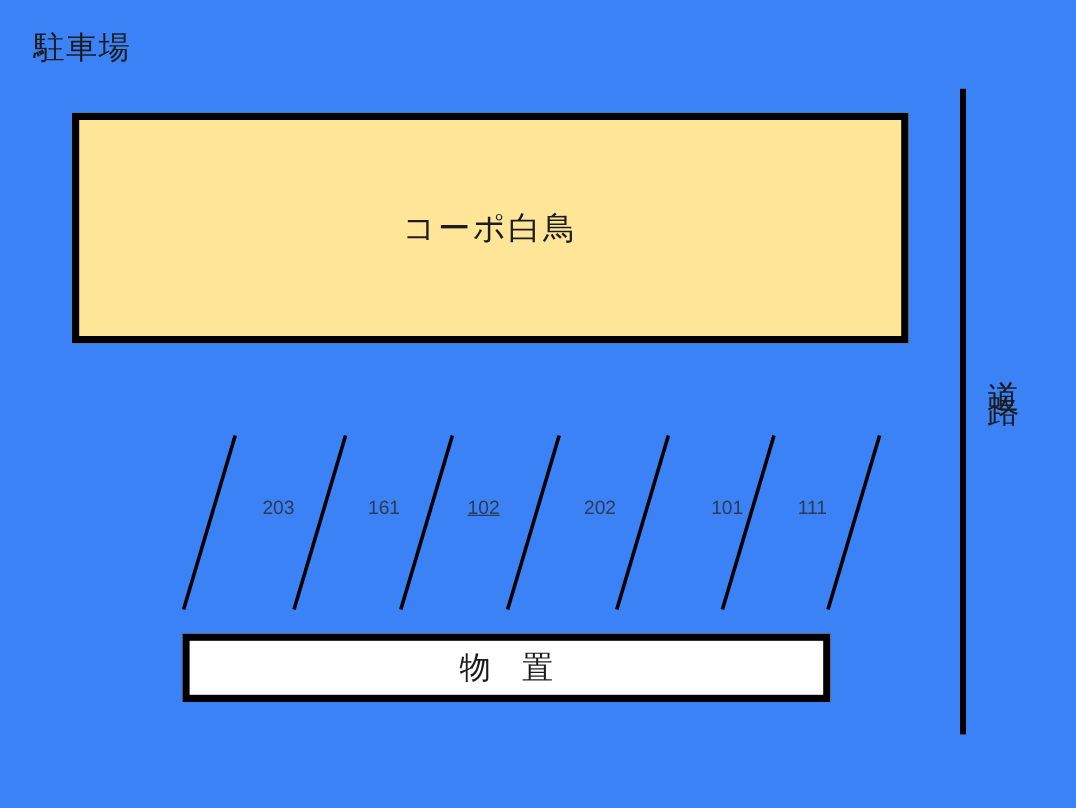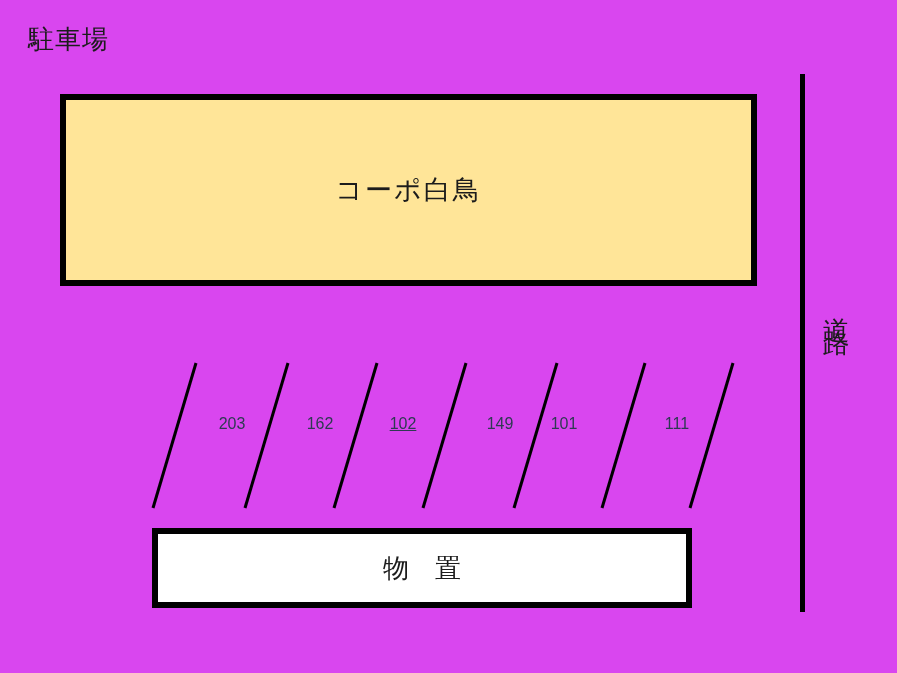--- a/index.html
+++ b/index.html
@@ -12,7 +12,7 @@
     position: relative;
     width: 897px;
     height: 673px;
-    background: #d946ef;
+    background: #3b82f6;
     overflow: hidden;
   }
   .diagram-title {

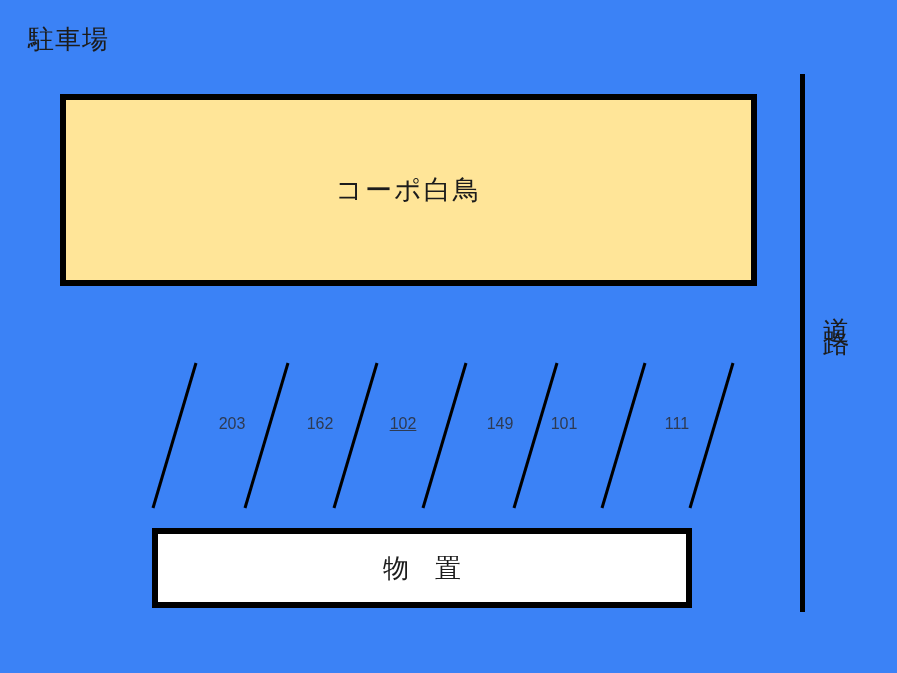--- a/index.html
+++ b/index.html
@@ -123,7 +123,7 @@
   </svg>
 
   <div class="space-label sp0">203</div>
-  <div class="space-label sp1">162</div>
+  <div class="space-label sp1">161</div>
   <div class="space-label sp2">102</div>
   <div class="space-label sp3">149</div>
   <div class="space-label sp4">101</div>

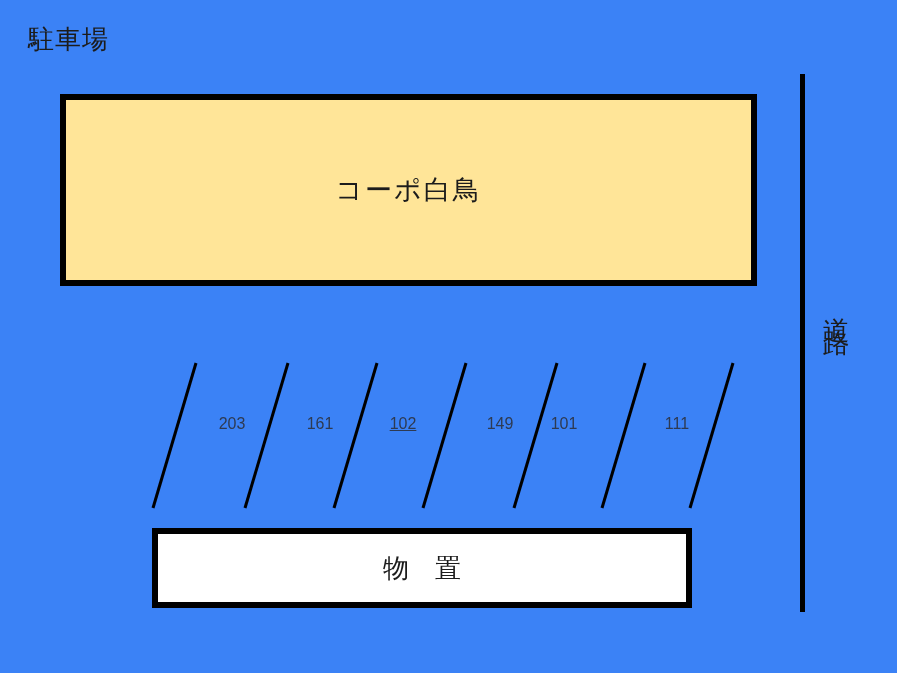--- a/index.html
+++ b/index.html
@@ -125,7 +125,7 @@
   <div class="space-label sp0">203</div>
   <div class="space-label sp1">161</div>
   <div class="space-label sp2">102</div>
-  <div class="space-label sp3">149</div>
+  <div class="space-label sp3">202</div>
   <div class="space-label sp4">101</div>
   <div class="space-label sp5">111</div>
 

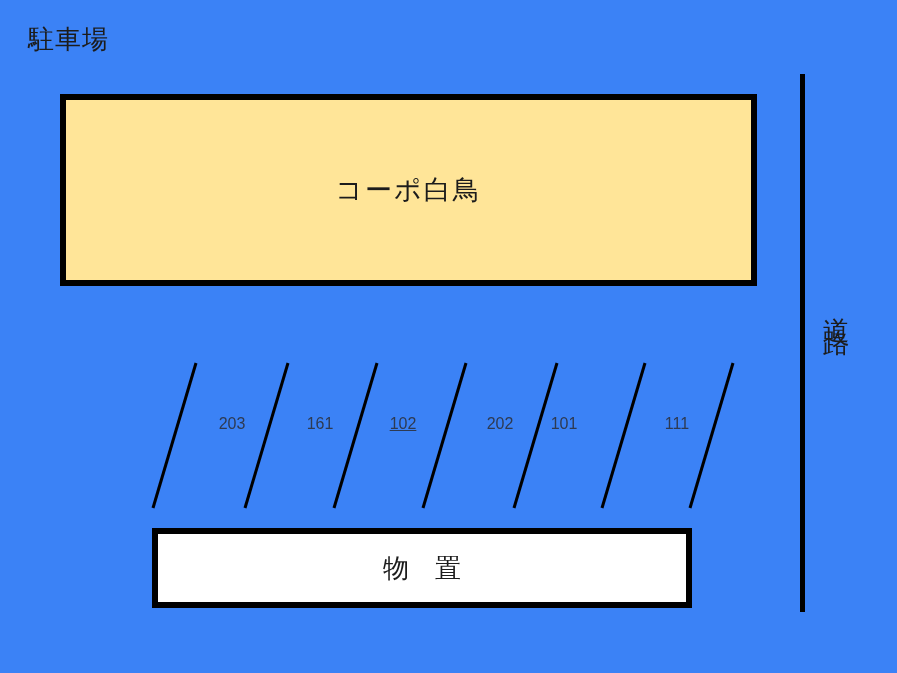--- a/index.html
+++ b/index.html
@@ -62,7 +62,7 @@
   .sp1 { left: 320px; top: 424px; }
   .sp2 { left: 403px; top: 424px; text-decoration: underline; }
   .sp3 { left: 500px; top: 424px; }
-  .sp4 { left: 564px; top: 424px; }
+  .sp4 { left: 606px; top: 424px; }
   .sp5 { left: 677px; top: 424px; }
   .storage-box {
     position: absolute;

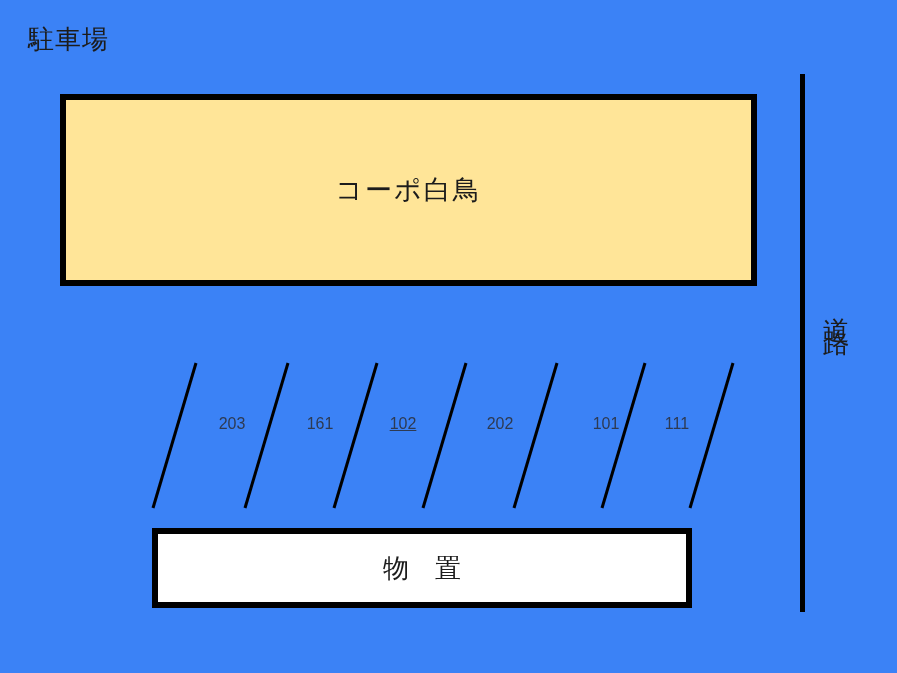--- a/index.html
+++ b/index.html
@@ -69,7 +69,7 @@
     left: 152px;
     top: 528px;
     width: 540px;
-    height: 80px;
+    height: 57px;
     box-sizing: border-box;
     background: #ffffff;
     border: 6px solid #000000;

